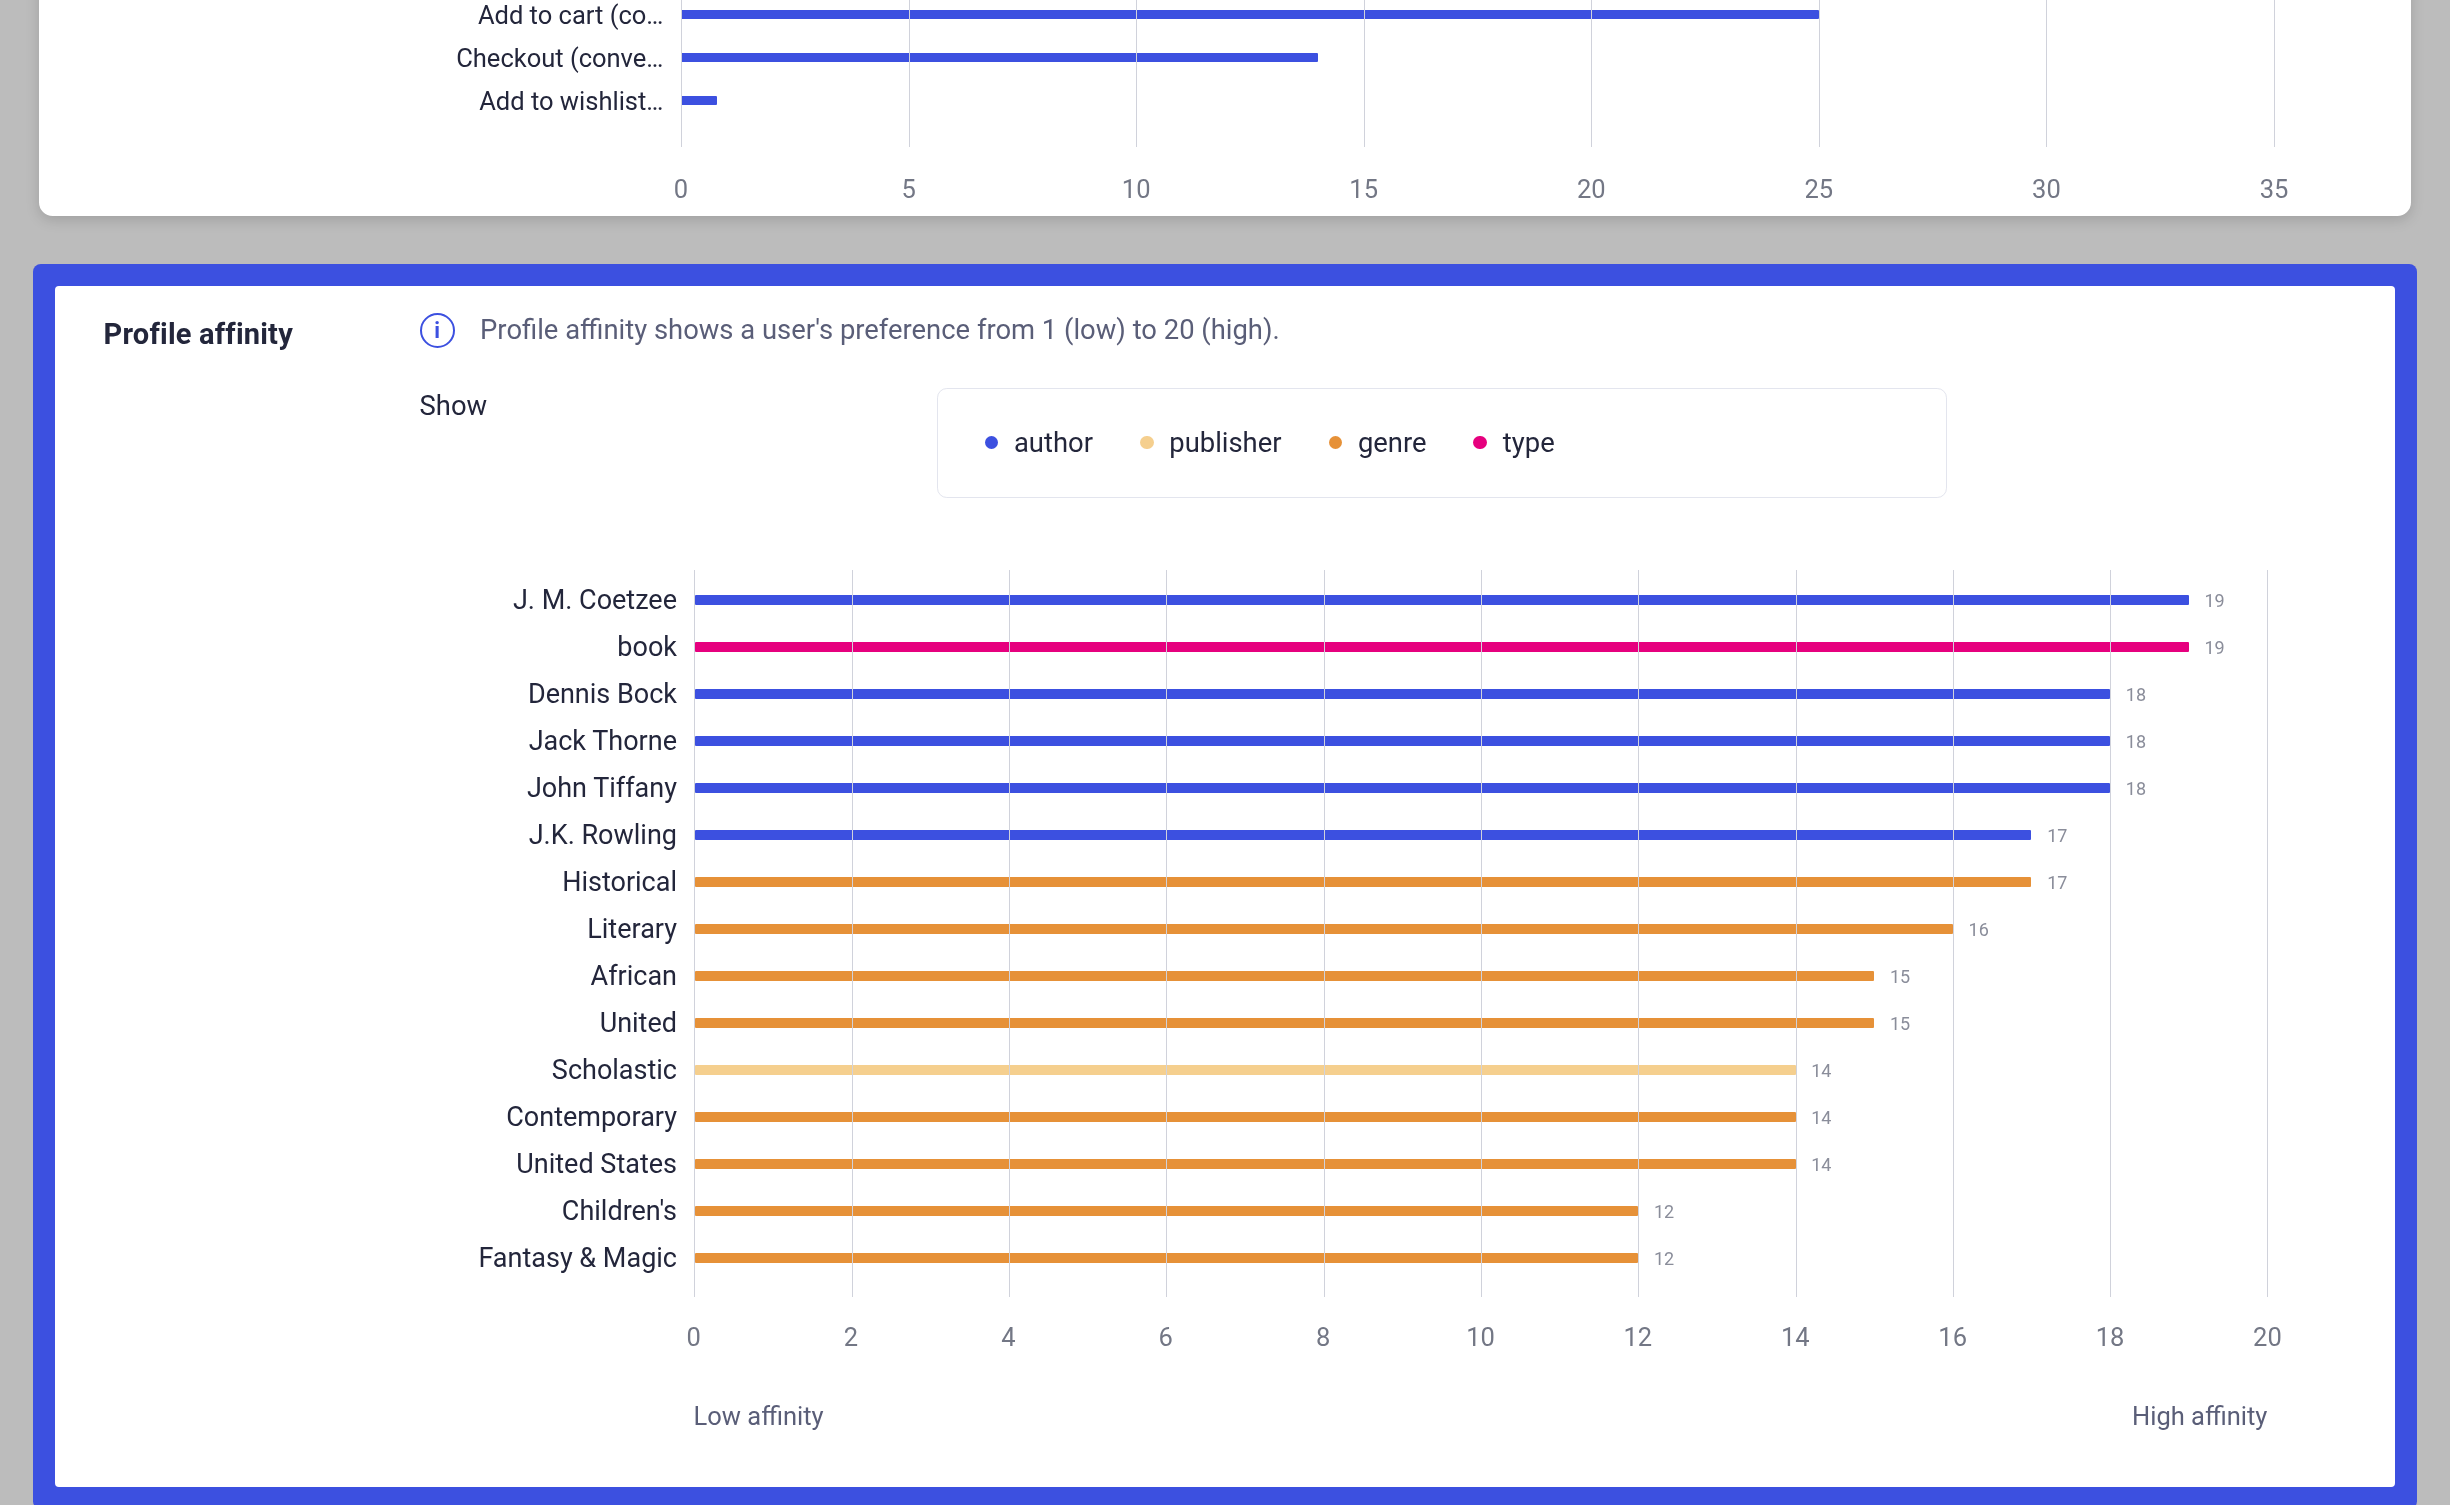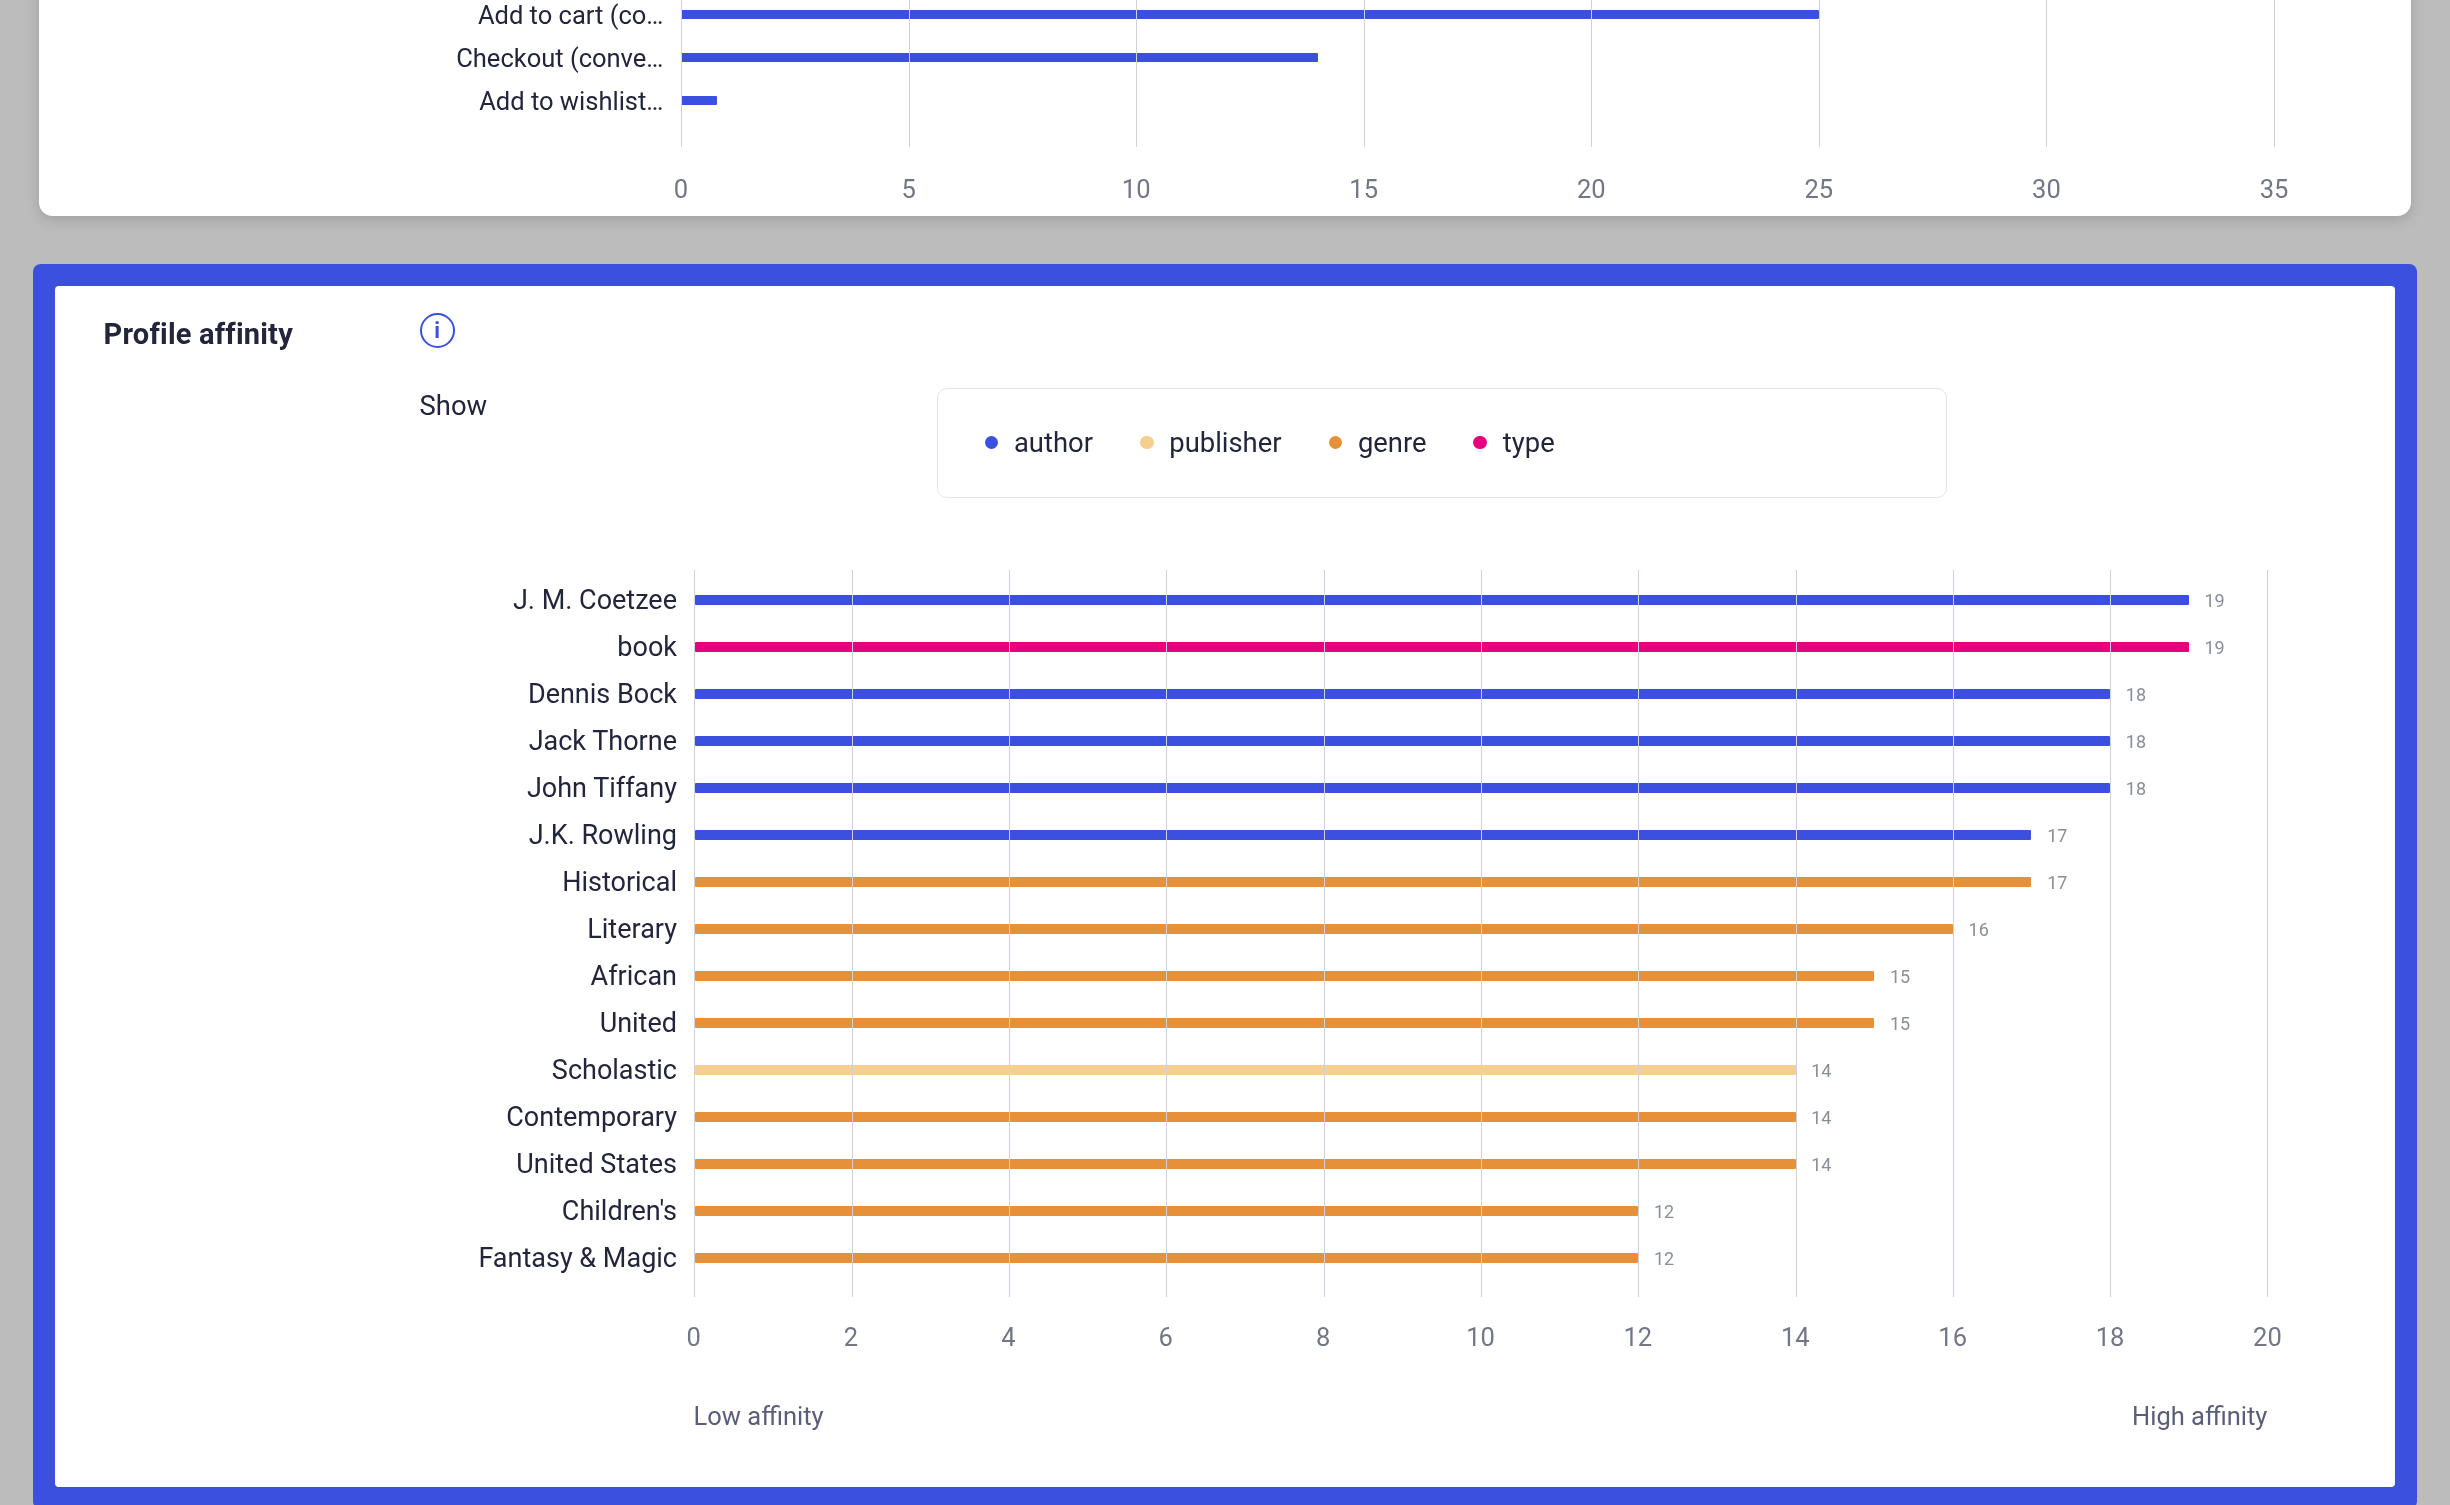--- a/index.html
+++ b/index.html
@@ -201,6 +201,7 @@
 
     <div class="info-row">
       <span class="info-icon">i</span>
+      <span>Profile affinity shows a user's preference from 1 (low) to 20 (high).</span>
     </div>
 
     <div class="show-label">Show</div>

